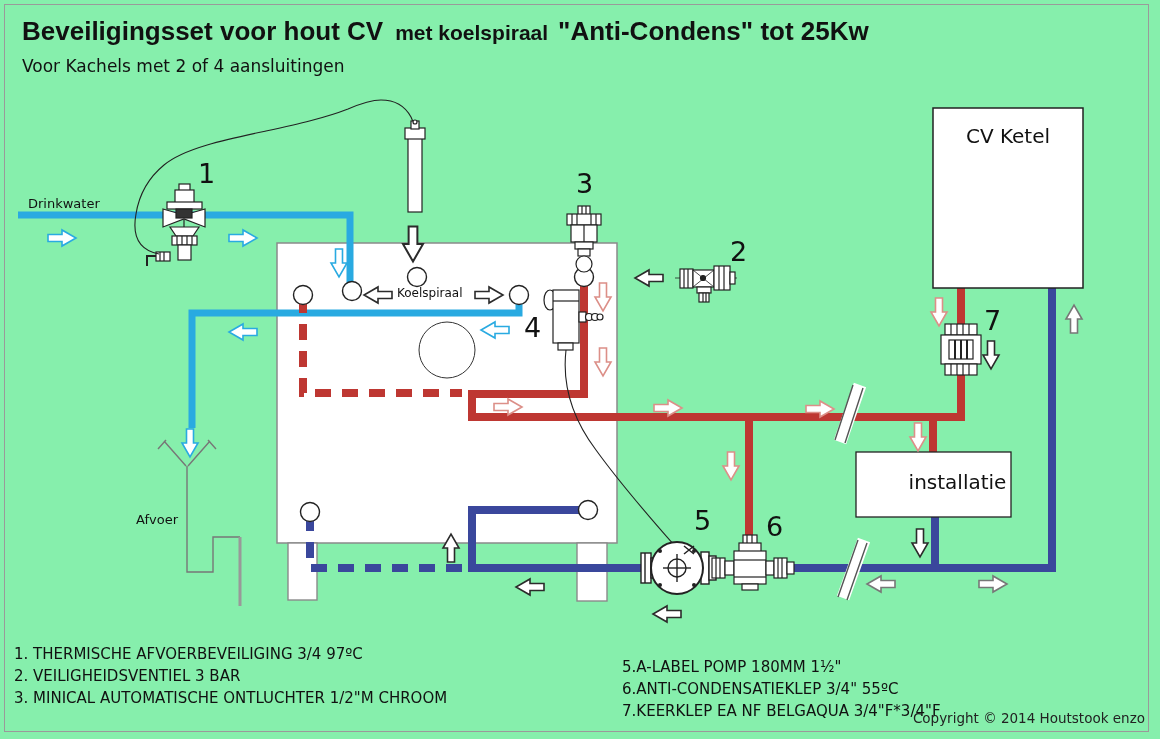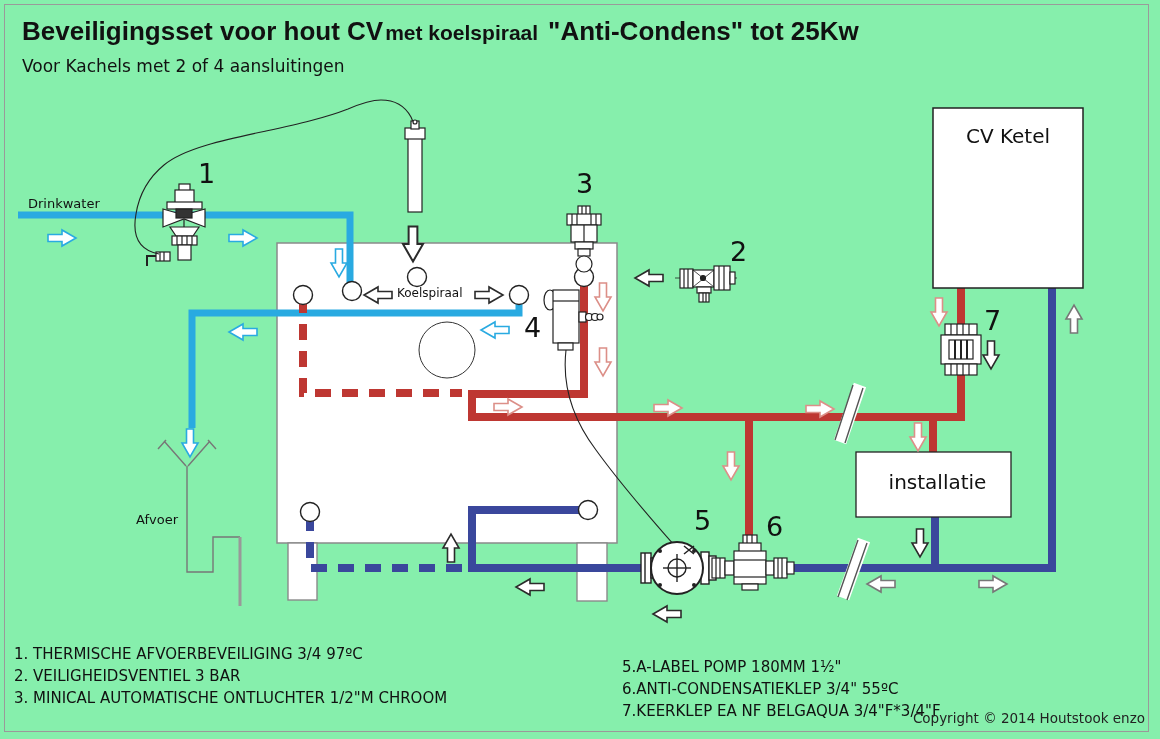--- a/index.html
+++ b/index.html
@@ -11,7 +11,7 @@
   #title{position:absolute;left:22px;top:16px;display:flex;align-items:baseline;
          font-family:"Liberation Sans",sans-serif;font-weight:bold;}
   #title .t1{font-size:26px;}
-  #title .t2{font-size:21px;margin:0 10px 0 2px;}
+  #title .t2{font-size:21px;margin:0 10px 0 12px;}
   #title .t3{font-size:26px;}
   #subtitle{position:absolute;left:22px;top:56px;font-size:17px;}
   .small{font-size:13px;}

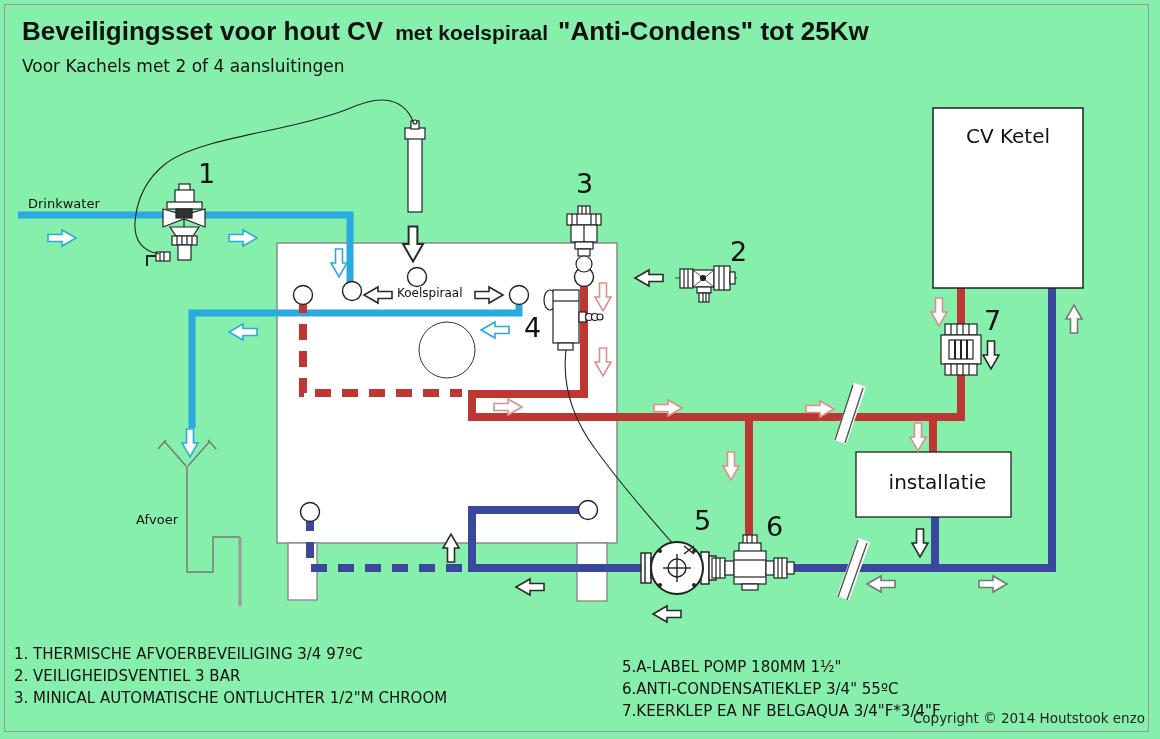--- a/index.html
+++ b/index.html
@@ -264,7 +264,7 @@
   <div class="lbl small" style="left:136px;top:512px;">Afvoer</div>
   <div class="lbl" style="left:397px;top:286px;font-size:12px;">Koelspiraal</div>
   <div class="lbl boxlbl" style="left:933px;top:124px;width:150px;">CV Ketel</div>
-  <div class="lbl boxlbl" style="left:856px;top:470px;width:163px;">installatie</div>
+  <div class="lbl boxlbl" style="left:876px;top:470px;width:163px;">installatie</div>
 
   <div class="lbl num" style="left:198px;top:158px;">1</div>
   <div class="lbl num" style="left:730px;top:236px;">2</div>

